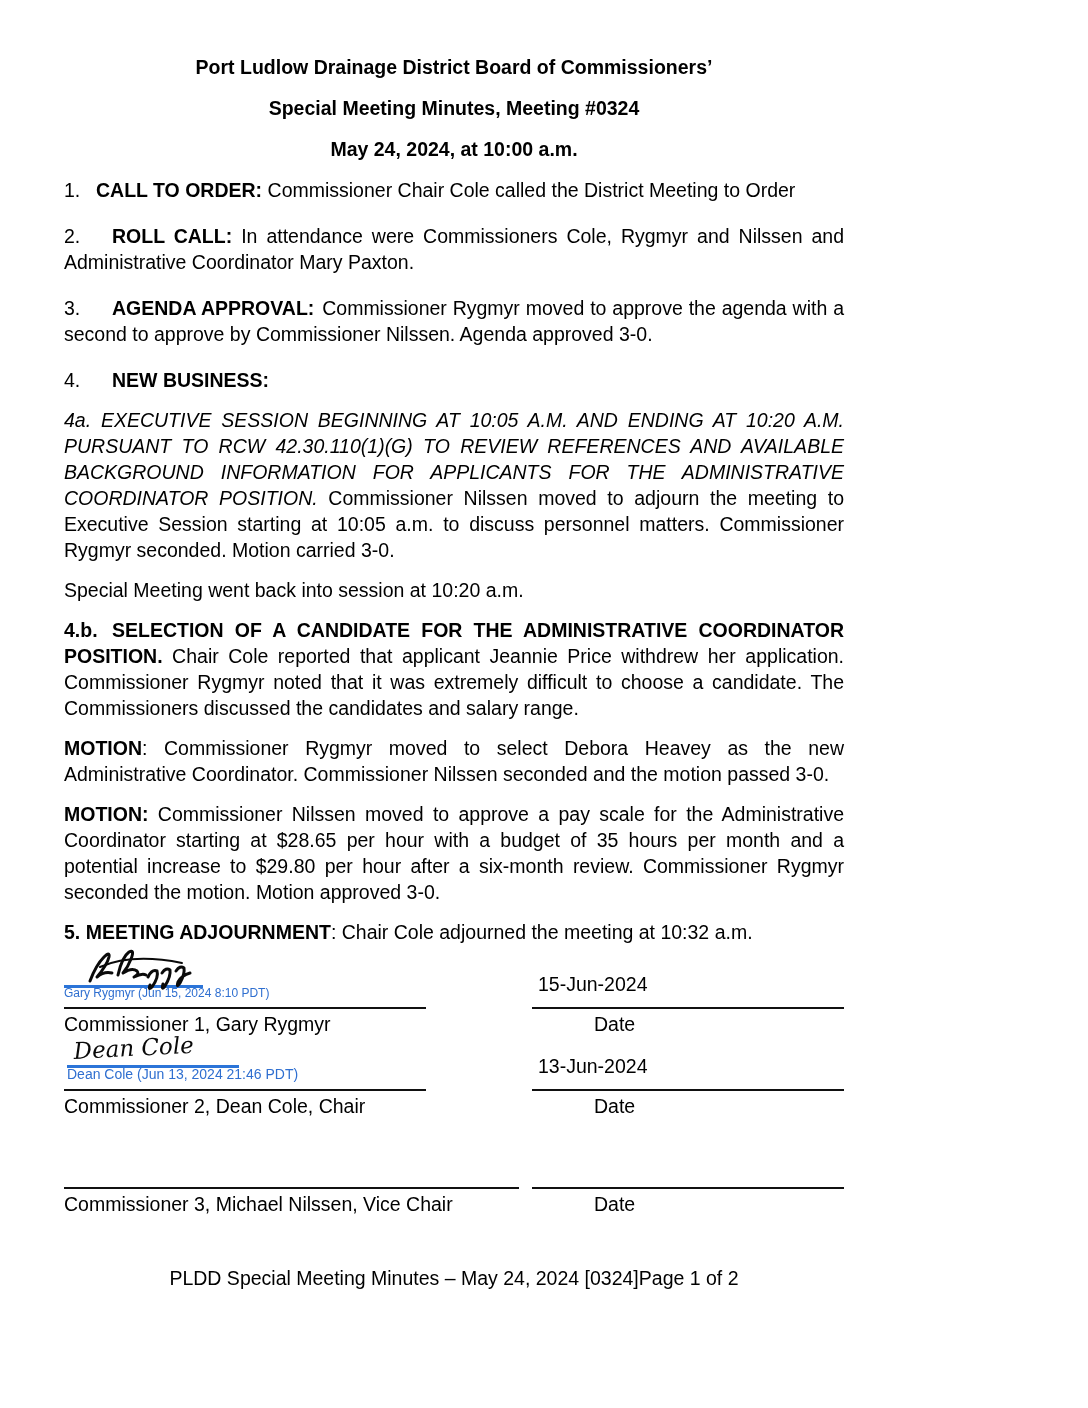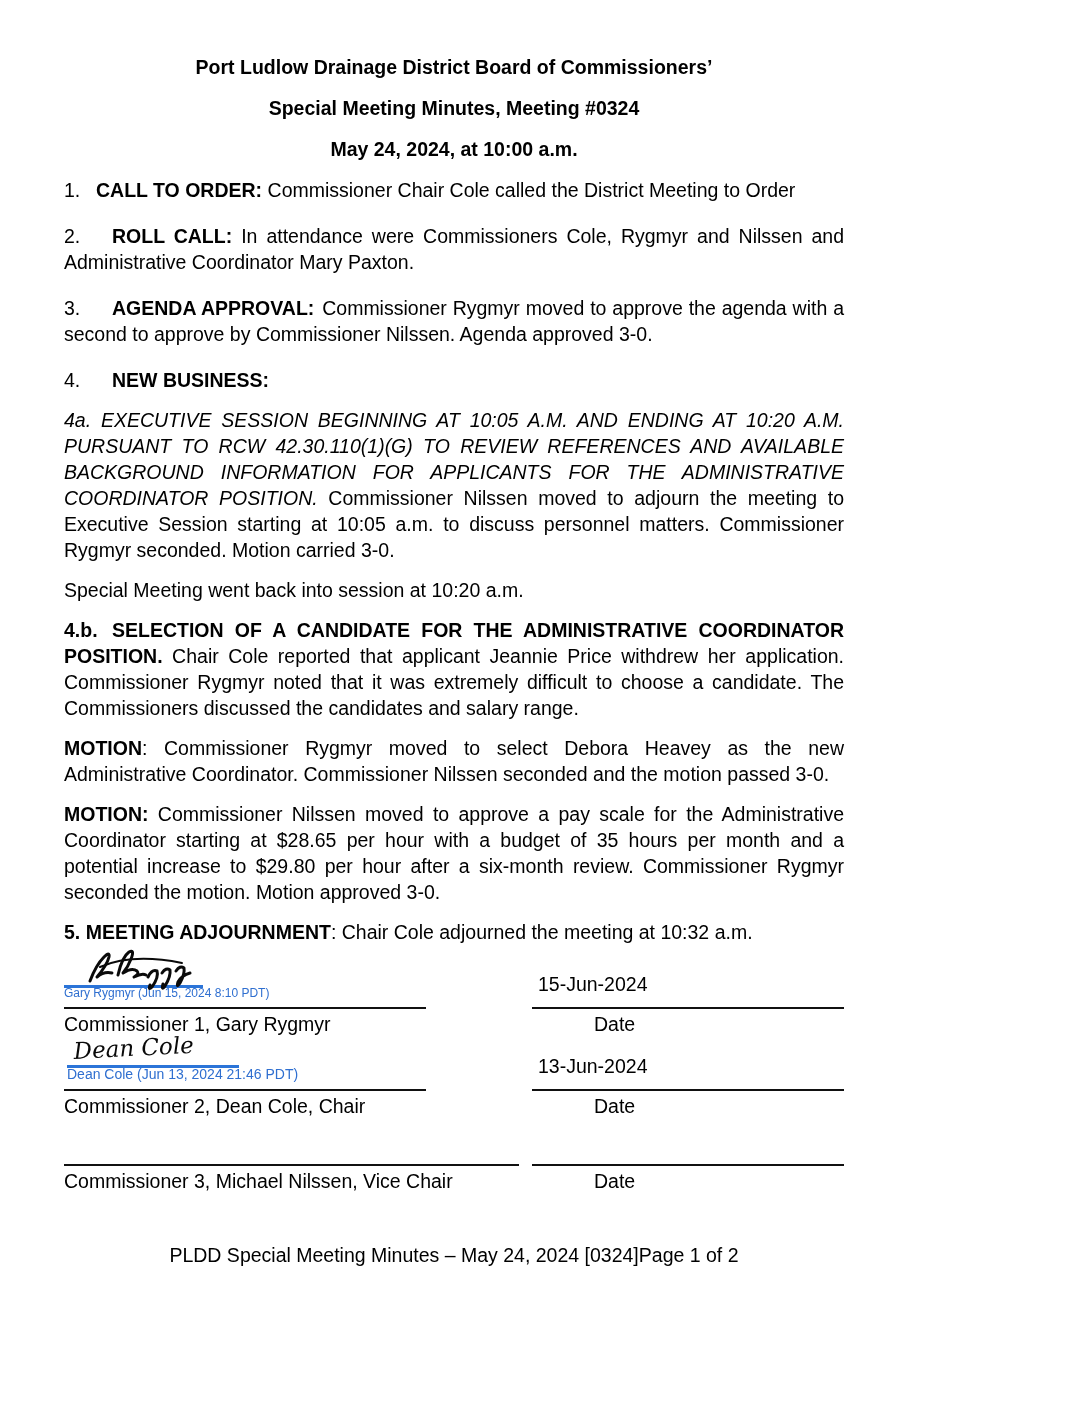--- a/index.html
+++ b/index.html
@@ -28,7 +28,7 @@
   .sig-section{margin-top:10px;}
   .sig-row{display:flex;align-items:flex-end;}
   .sig-row.r2{margin-top:6px;}
-  .sig-row.r3{margin-top:45px;gap:10px;}
+  .sig-row.r3{margin-top:68px;gap:10px;}
   .sig-left{width:519px;}
   .sig-right{width:312px;}
   .sig-line{border-bottom:2px solid #111;height:0;}

